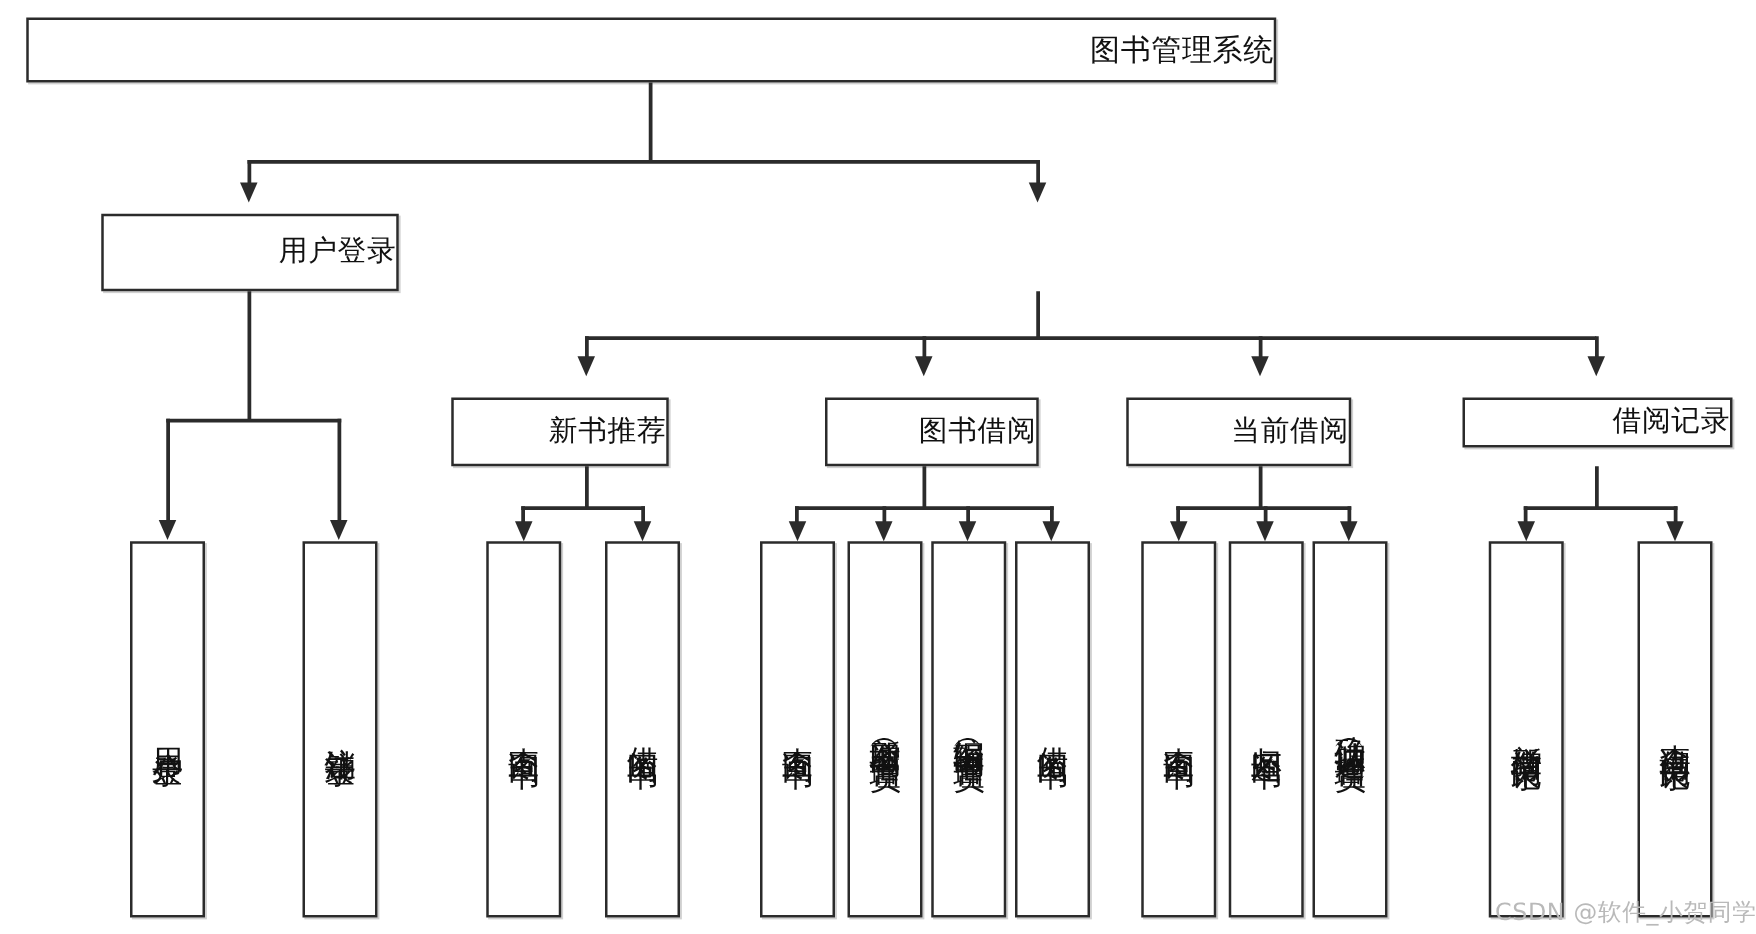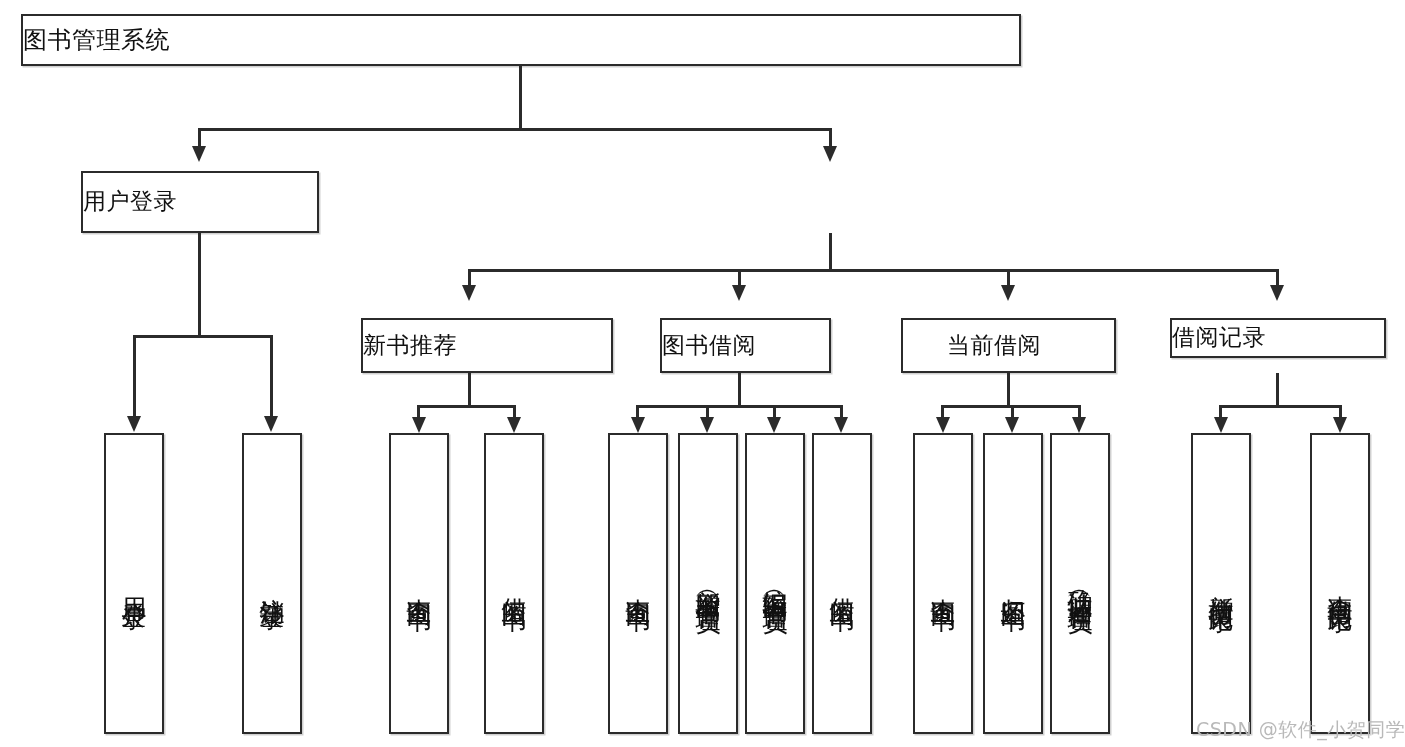--- a/index.html
+++ b/index.html
@@ -19,7 +19,7 @@
     border:2.5px solid #2b2b2b;
     display:flex;
     align-items:center;
-    justify-content:flex-start;
+    justify-content:flex-end;
     color:#111111;
     box-shadow:1.5px 1.5px 0 rgba(120,120,120,.35);
   }

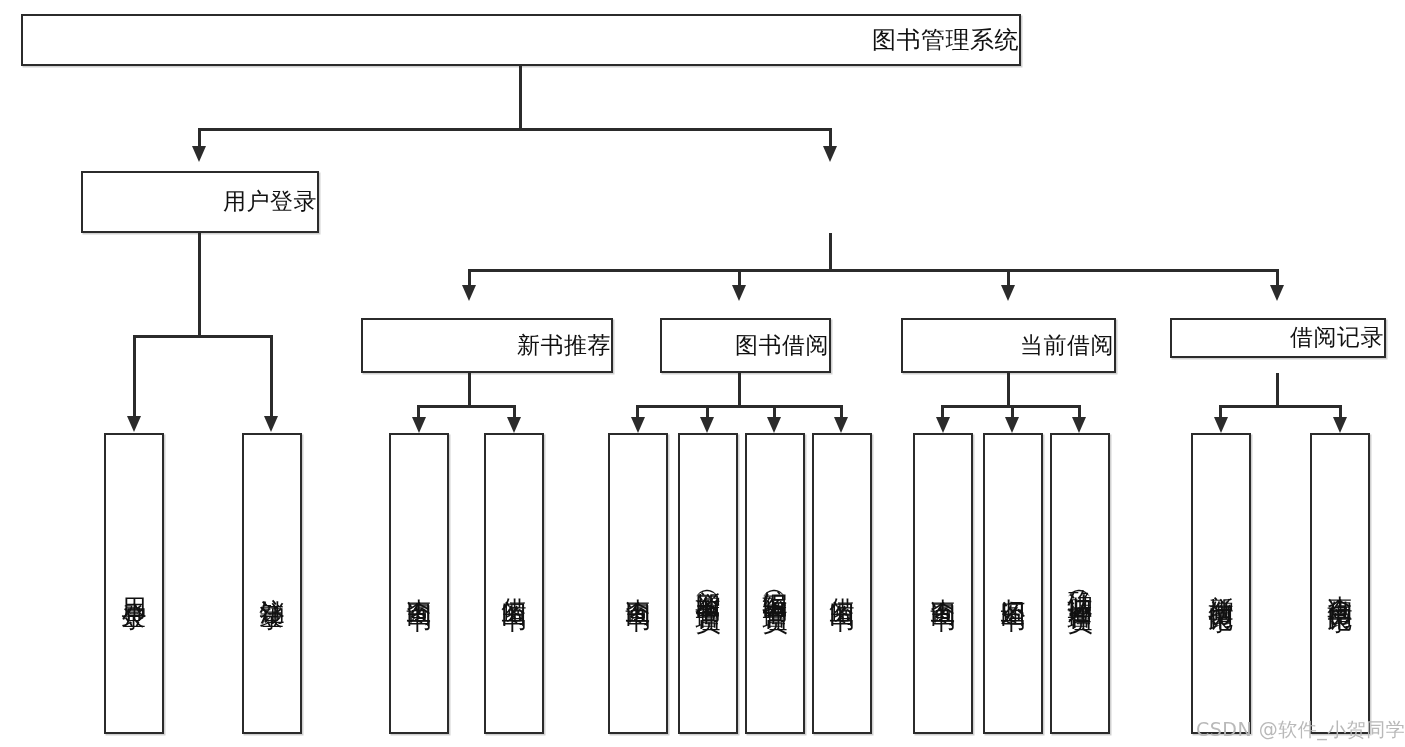--- a/index.html
+++ b/index.html
@@ -112,7 +112,7 @@
   <div class="vline" style="left:1276px;top:269px;height:18px;"></div>
   <div class="arrow" style="left:1270px;top:285px;"></div>
 
-  <div class="node h-node" style="left:361px;top:318px;width:252px;height:55px;">
+  <div class="node h-node" style="left:361px;top:318px;width:174px;height:55px;">
     <span class="lbl">新书推荐</span>
   </div>
   <div class="node h-node" style="left:660px;top:318px;width:171px;height:55px;">

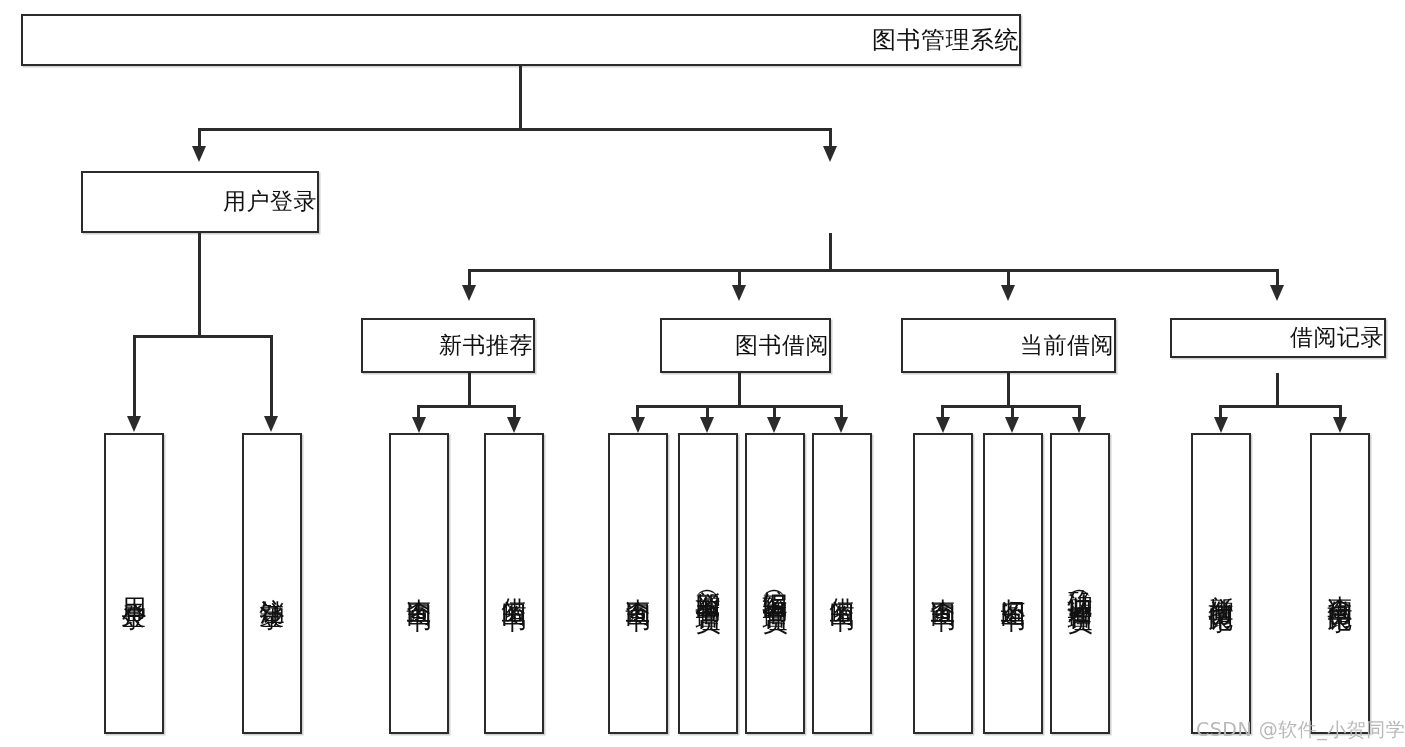--- a/index.html
+++ b/index.html
@@ -118,7 +118,7 @@
   <div class="node h-node" style="left:660px;top:318px;width:171px;height:55px;">
     <span class="lbl">图书借阅</span>
   </div>
-  <div class="node h-node" style="left:901px;top:318px;width:215px;height:55px;padding-left:44px;">
+  <div class="node h-node" style="left:901px;top:318px;width:180px;height:55px;padding-left:44px;">
     <span class="lbl">当前借阅</span>
   </div>
   <div class="node h-node" style="left:1170px;top:318px;width:216px;height:40px;">

